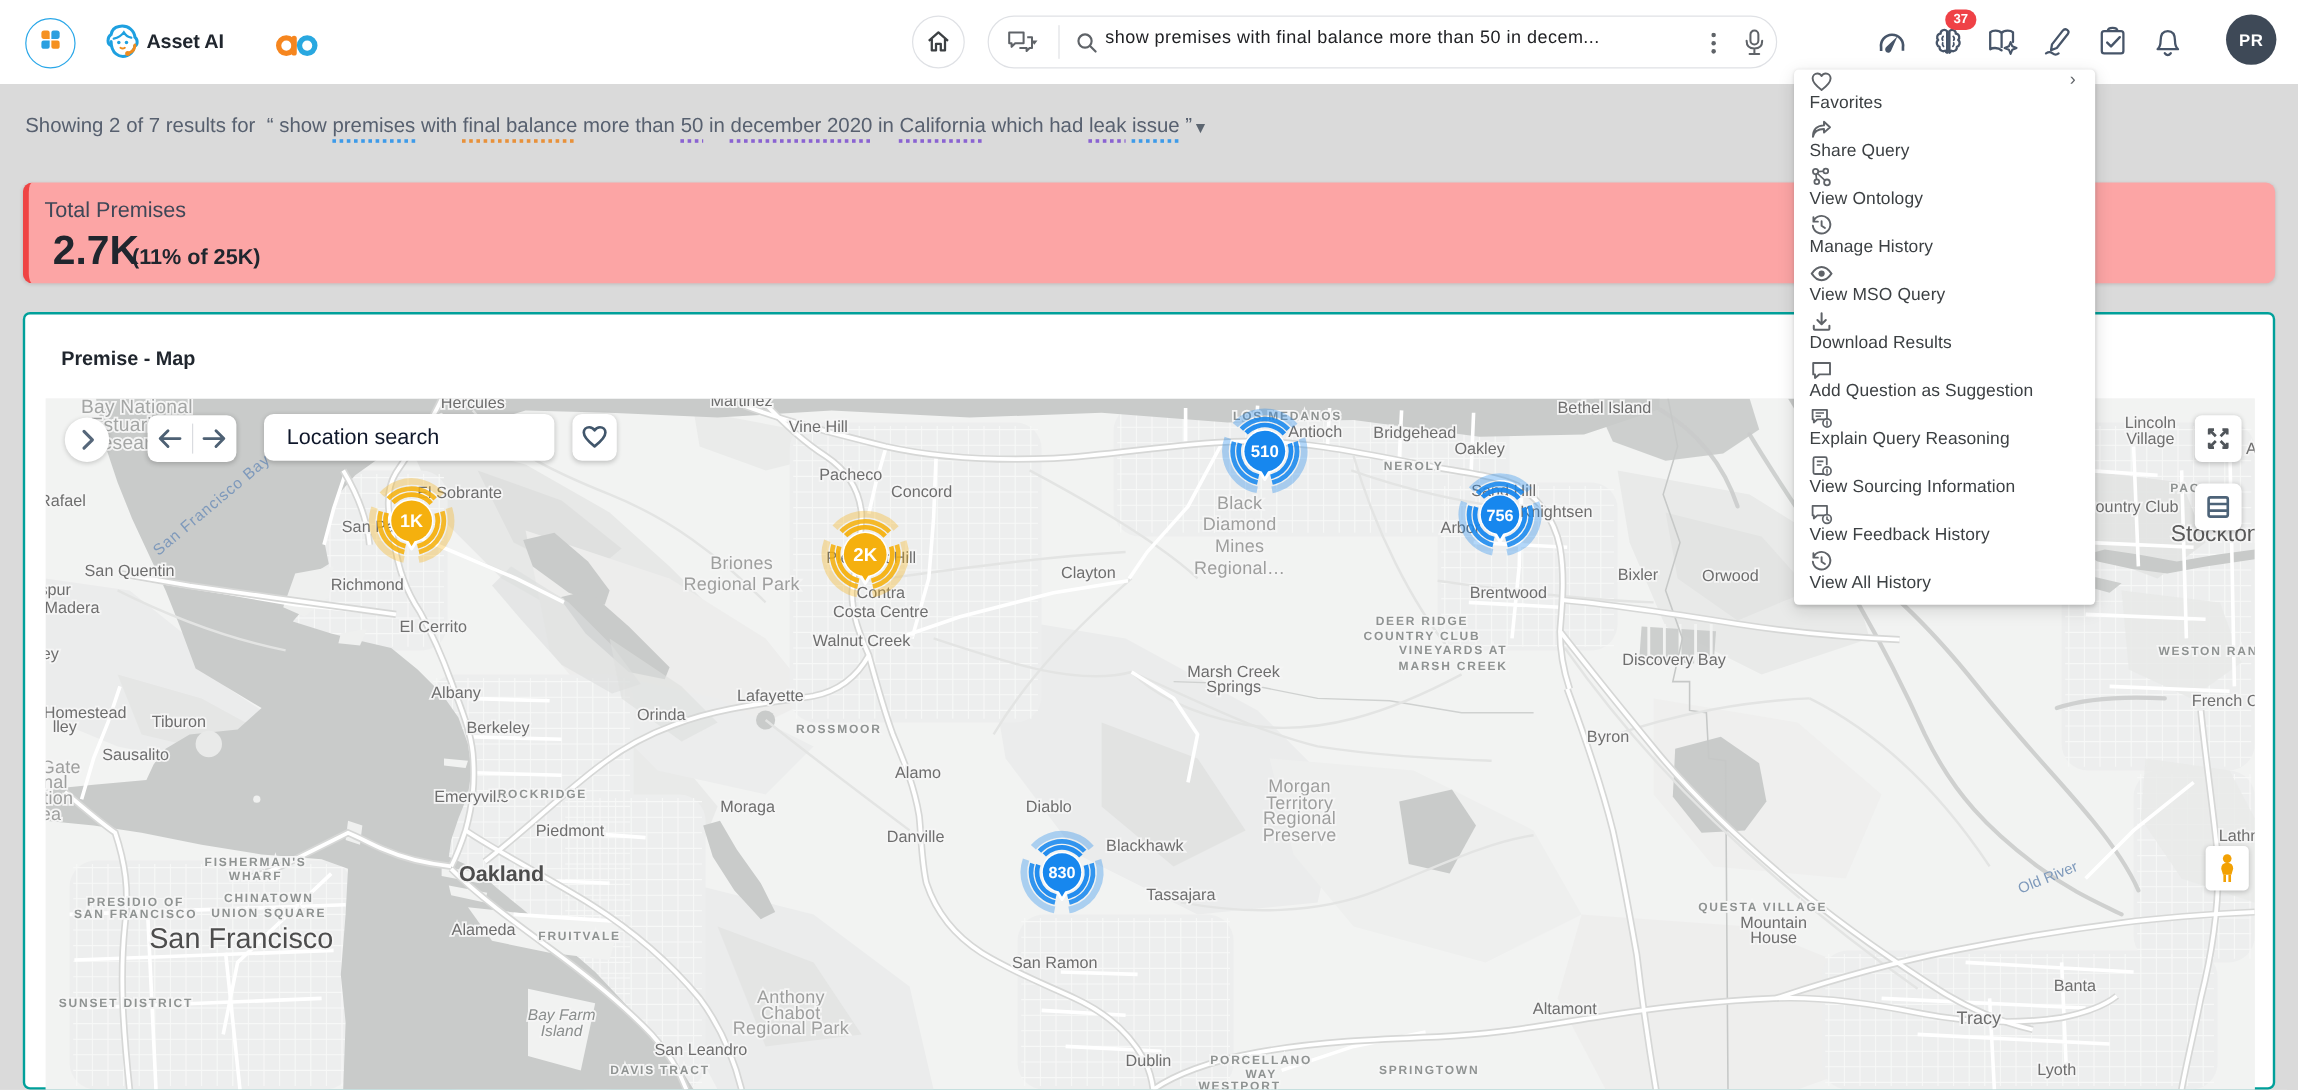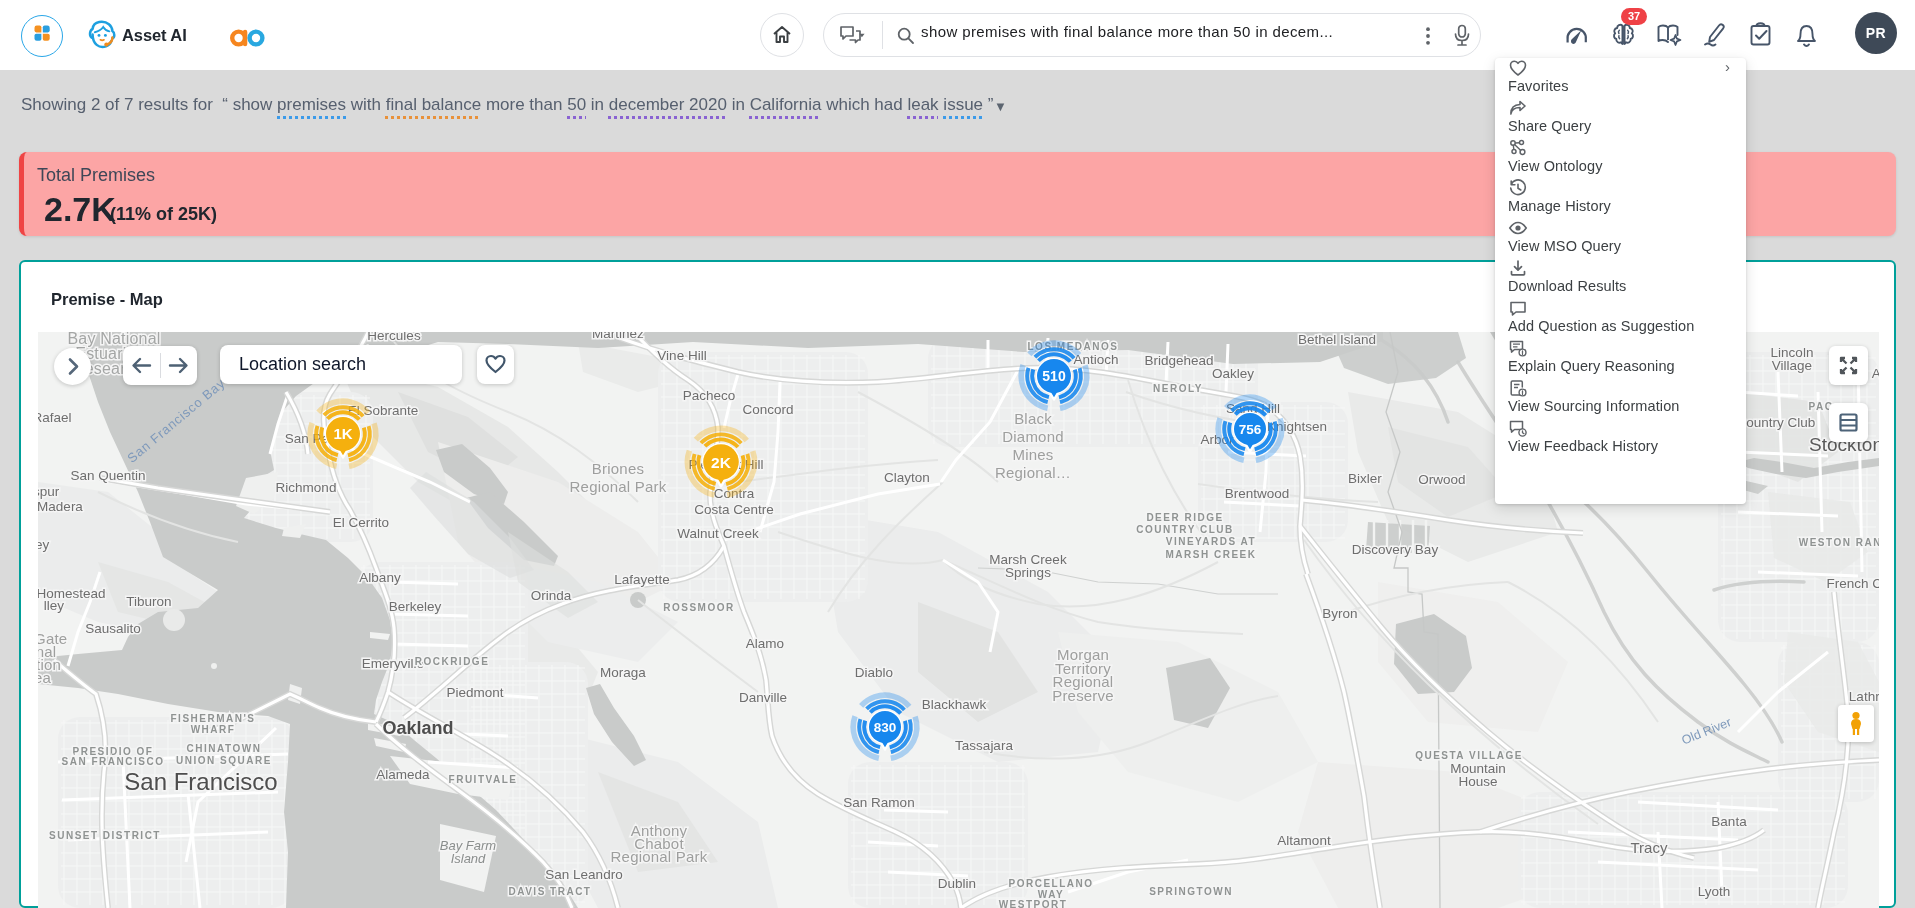--- a/index.html
+++ b/index.html
@@ -914,6 +914,13 @@
       </svg>
       <span>View Feedback History</span>
     </div>
+  <div class="mi">
+      <svg width="20" height="20" viewBox="0 0 20 20">
+        <path d="M3.2 6.5 A7.3 7.3 0 1 1 2.7 10 M3.2 3 v3.7 h3.7" fill="none" stroke="#5f6368" stroke-width="1.6" stroke-linecap="round" stroke-linejoin="round"></path>
+        <path d="M10 6.3 V10.2 L12.8 12" fill="none" stroke="#5f6368" stroke-width="1.6" stroke-linecap="round"></path>
+      </svg>
+      <span>View All History</span>
+    </div>
 </div>
 
 </body></html>

